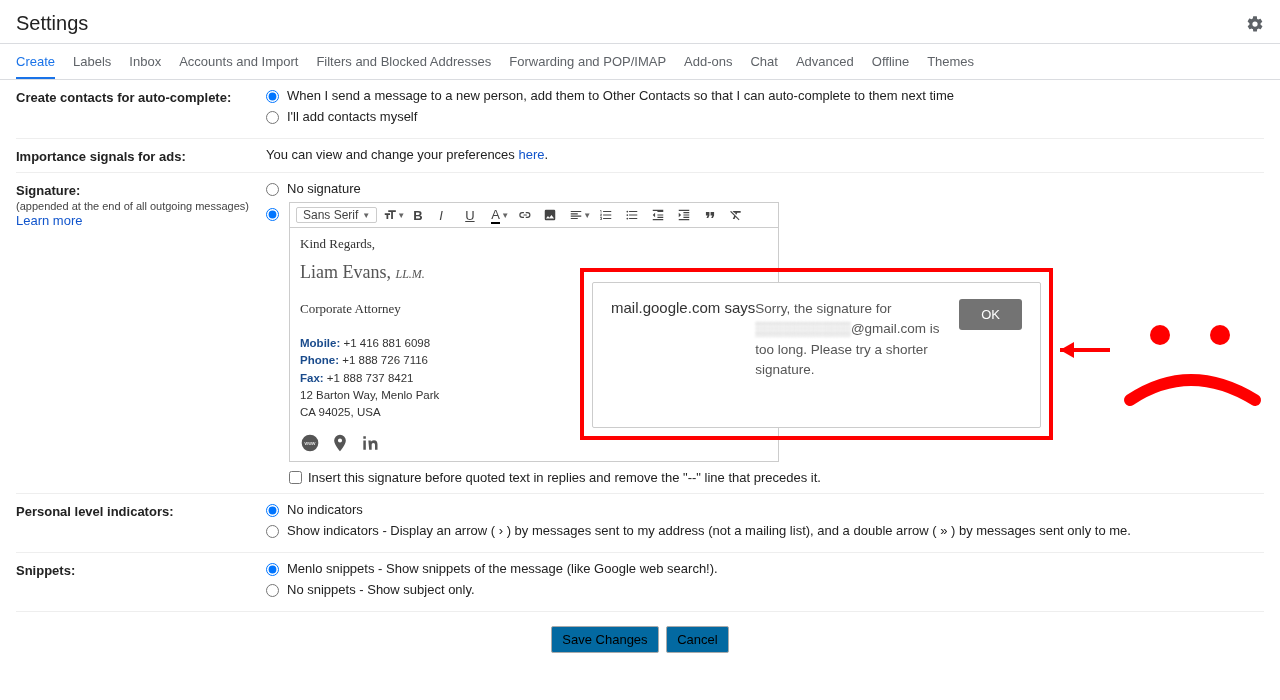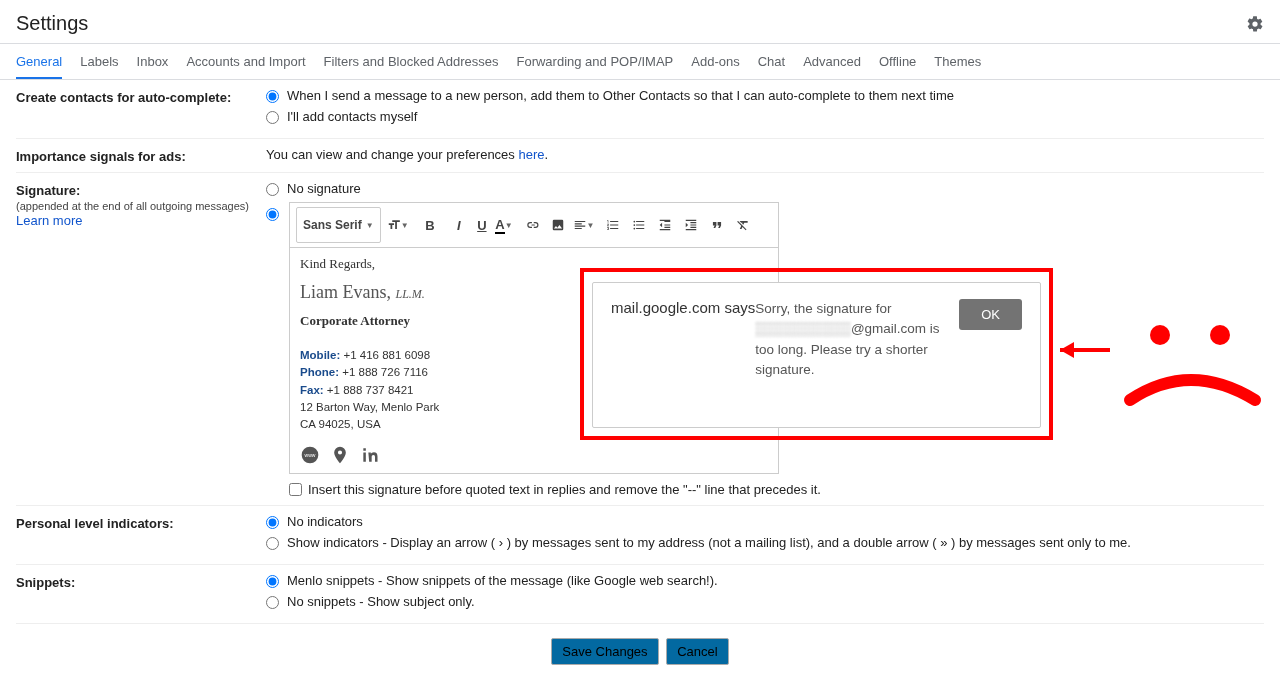--- a/index.html
+++ b/index.html
@@ -66,7 +66,7 @@
 </div>
 
 <div class="tabs">
-  <div class="tab active">General</div>
+  <div class="tab active">Create</div>
   <div class="tab">Labels</div>
   <div class="tab">Inbox</div>
   <div class="tab">Accounts and Import</div>

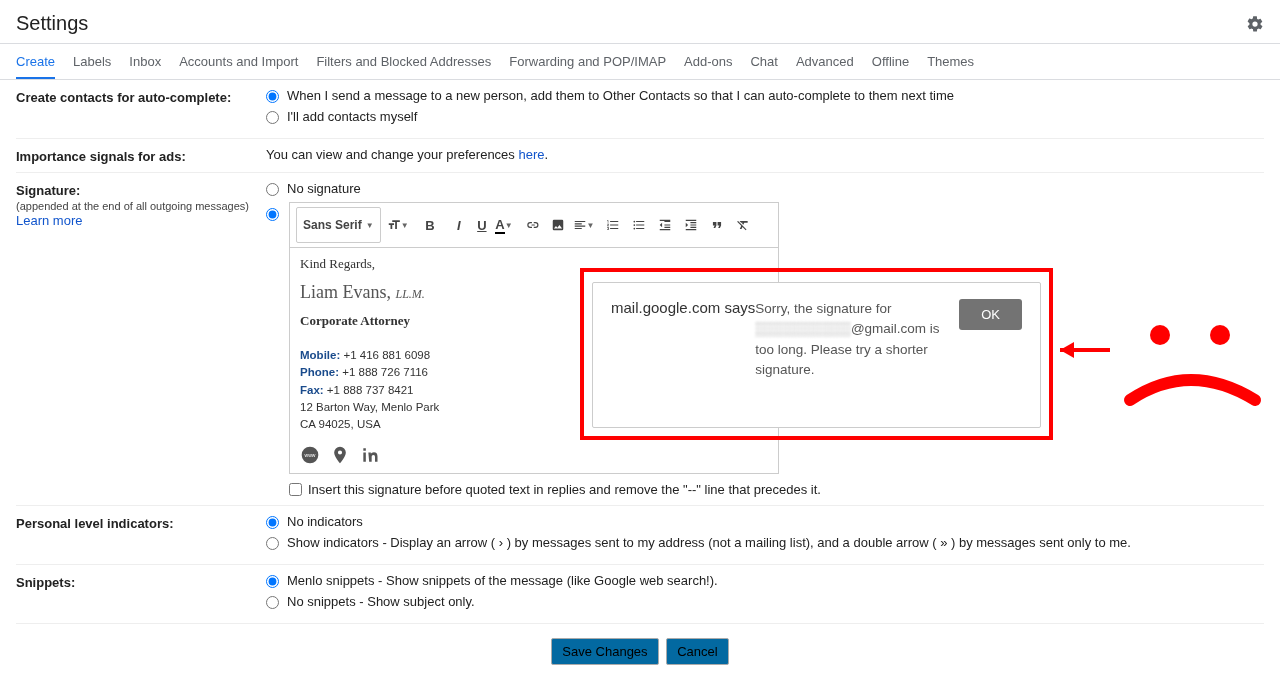--- a/index.html
+++ b/index.html
@@ -24,7 +24,7 @@
   .sig-wrap { display: flex; gap: 10px; align-items: flex-start;}
   .sig-box { border: 1px solid #ccc; width: 490px; }
   .toolbar { display: flex; align-items: center; gap: 4px; padding: 4px 6px; border-bottom: 1px solid #ccc; flex-wrap: nowrap;}
-  .tbtn { min-width: 22px; height: 36px; display:flex; align-items:center; justify-content:flex-end; font-size: 13px; color:#444; cursor:pointer; padding:0 2px;font-weight:bold;}
+  .tbtn { min-width: 22px; height: 16px; display:flex; align-items:center; justify-content:space-between; font-size: 13px; color:#444; cursor:pointer; padding:0 2px;}
   .tbtn svg{width:14px;height:14px;fill:#444;}
   .tbtn.sel { border:1px solid #ccc; border-radius:2px; padding:2px 6px; font-size:12px; gap:4px; display:flex; align-items:center;}
   .caret{ font-size: 8px; color:#666;}

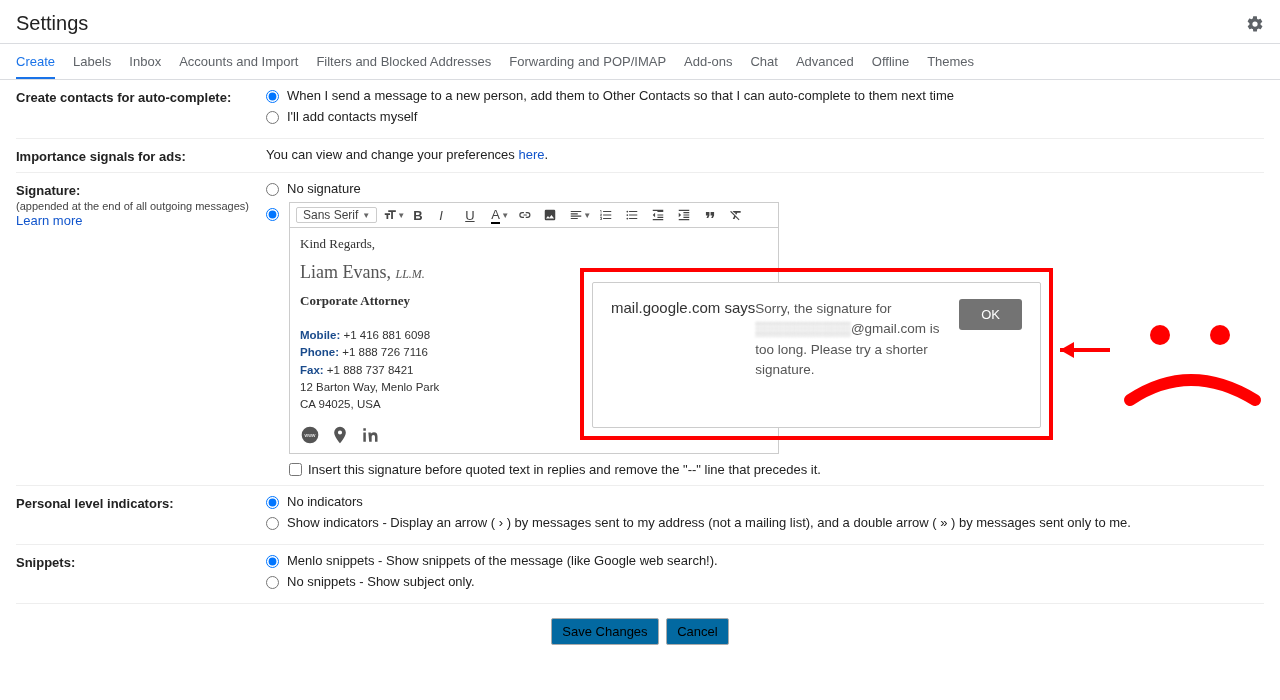--- a/index.html
+++ b/index.html
@@ -31,7 +31,7 @@
   .sig-body { padding: 8px 10px; min-height: 190px; font-family: Georgia, serif; font-size: 13px; color:#333; position: relative;}
   .sig-body .name { font-size: 18px; color:#555; font-family: Georgia, serif;}
   .sig-body .name .deg { font-style: italic; font-size: 12px;}
-  .sig-body .title { font-weight: bold; font-size: 13px; margin-top:10px;}
+  .sig-body .title { font-weight: normal; font-size: 13px; margin-top:18px;}
   .sig-contacts{ margin-top:18px; font-family: Liberation Sans, sans-serif; font-size: 11.5px; color:#333; line-height:1.5;}
   .sig-contacts b{color:#1a4b8c;}
   .sig-logo { position:absolute; right: 60px; top: 85px; text-align:center; color:#1a4b8c; font-family: Georgia, serif; }

